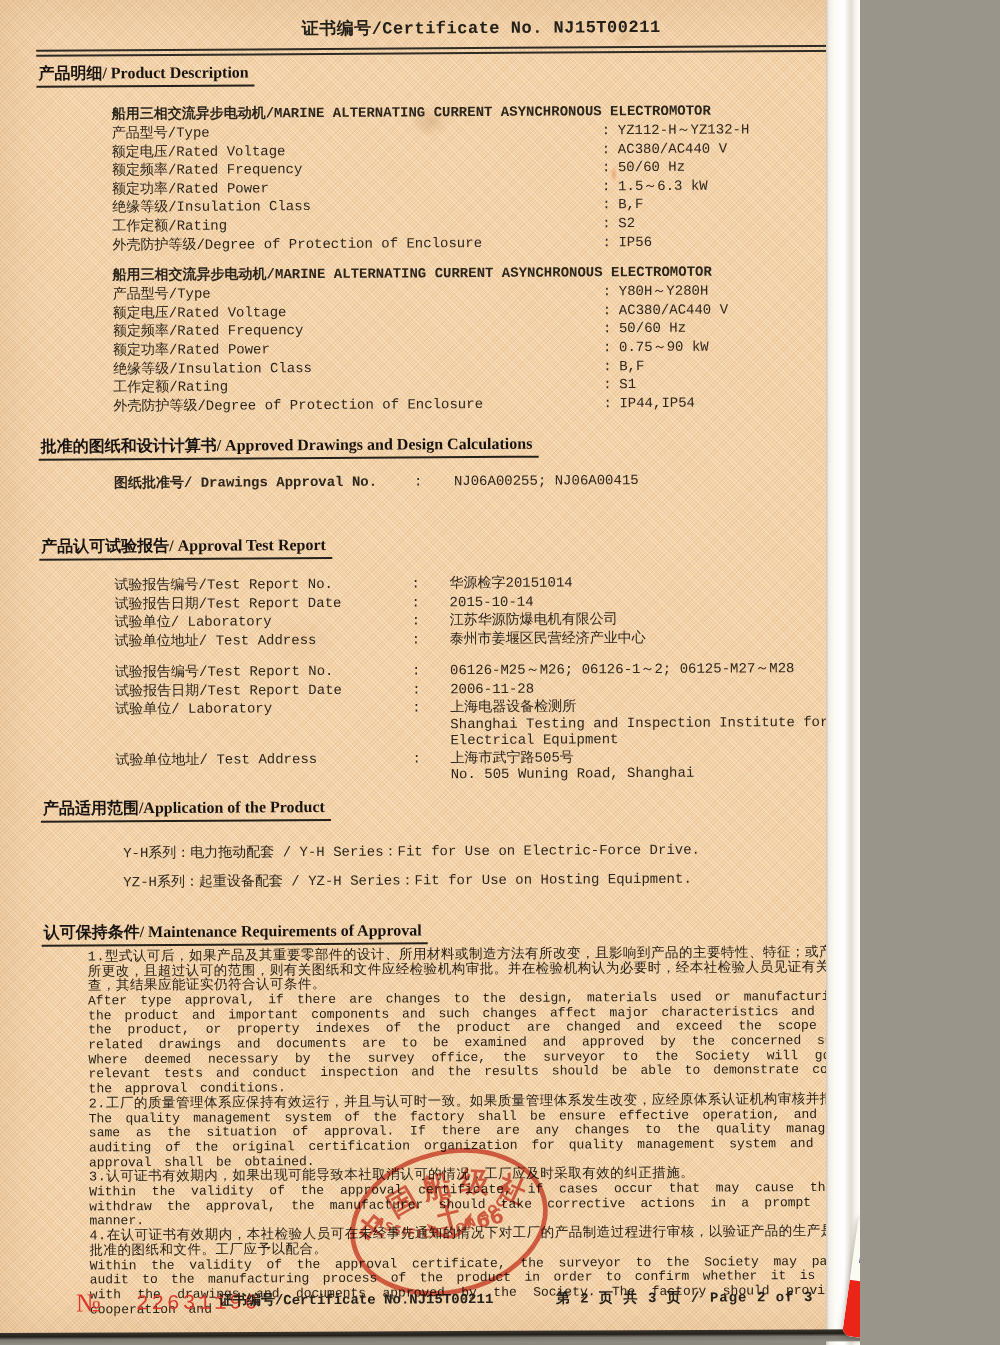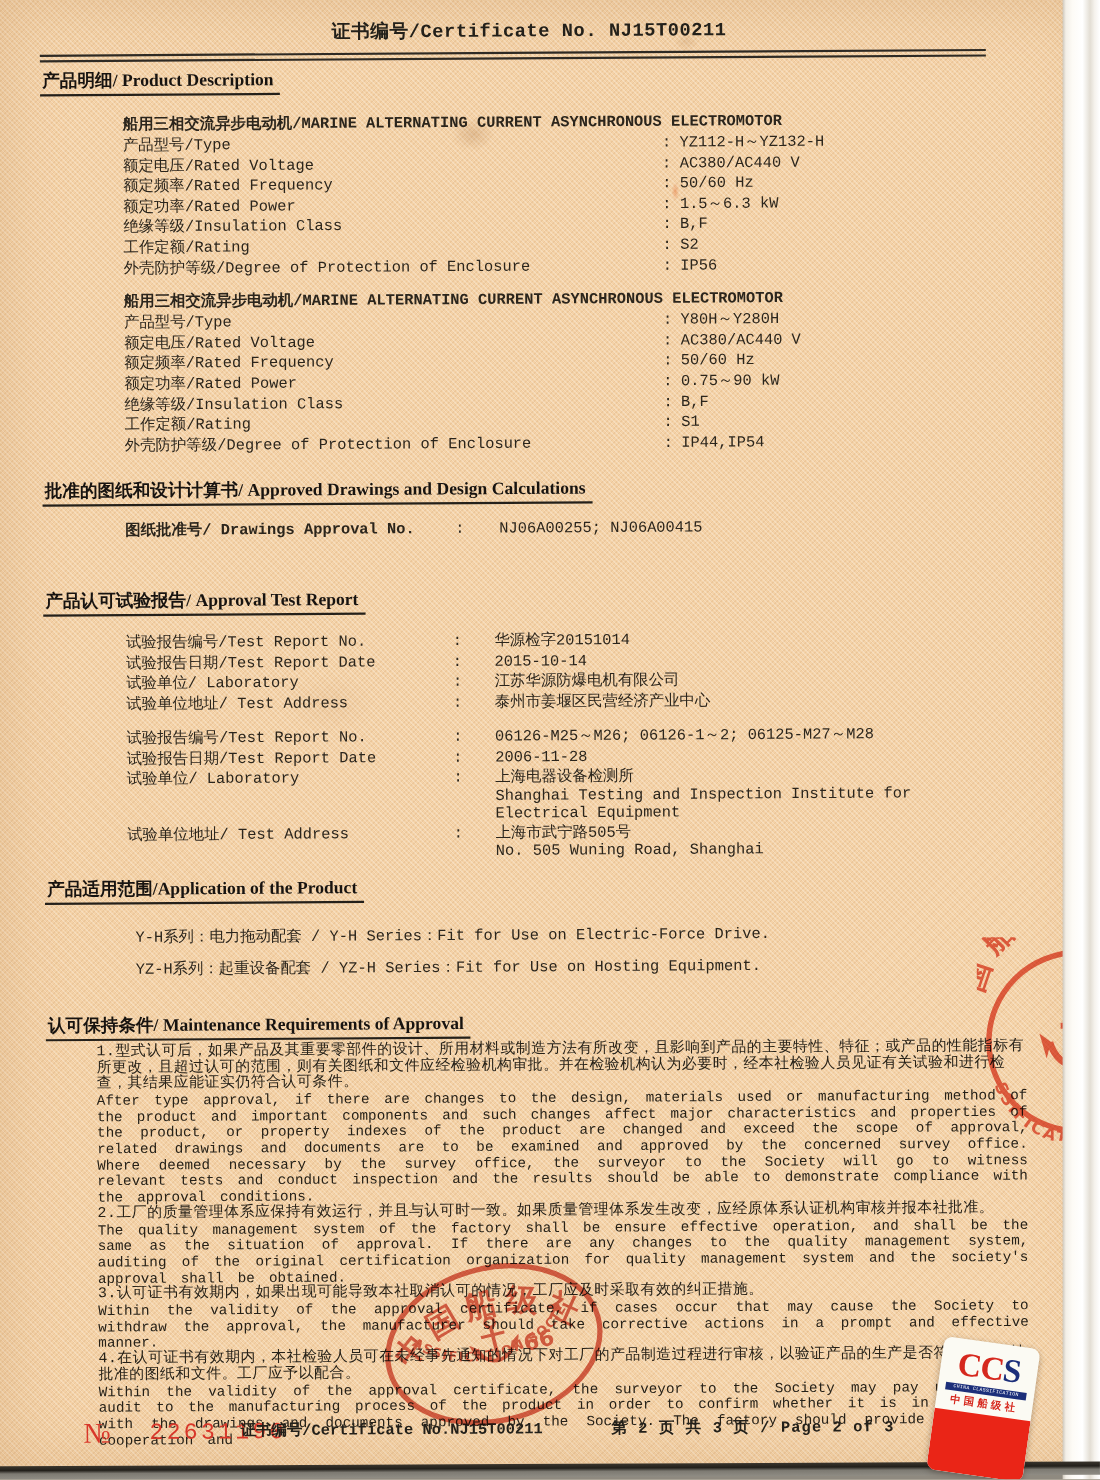--- a/index.html
+++ b/index.html
@@ -3,7 +3,7 @@
 <meta charset="utf-8">
 <style>
   html,body{margin:0;padding:0;background:#9a958b;}
-  .page{position:relative;width:1000px;height:1345px;overflow:hidden;background:#8f8a80;
+  .page{position:relative;width:860px;height:1345px;overflow:hidden;background:#8f8a80;
         font-family:"Liberation Mono","DejaVu Sans Mono","DejaVu Sans",monospace;color:#2b251c;}
   .paper{position:absolute;left:0;top:0;width:1000px;height:1336px;
     background-color:#f4d2a7;

